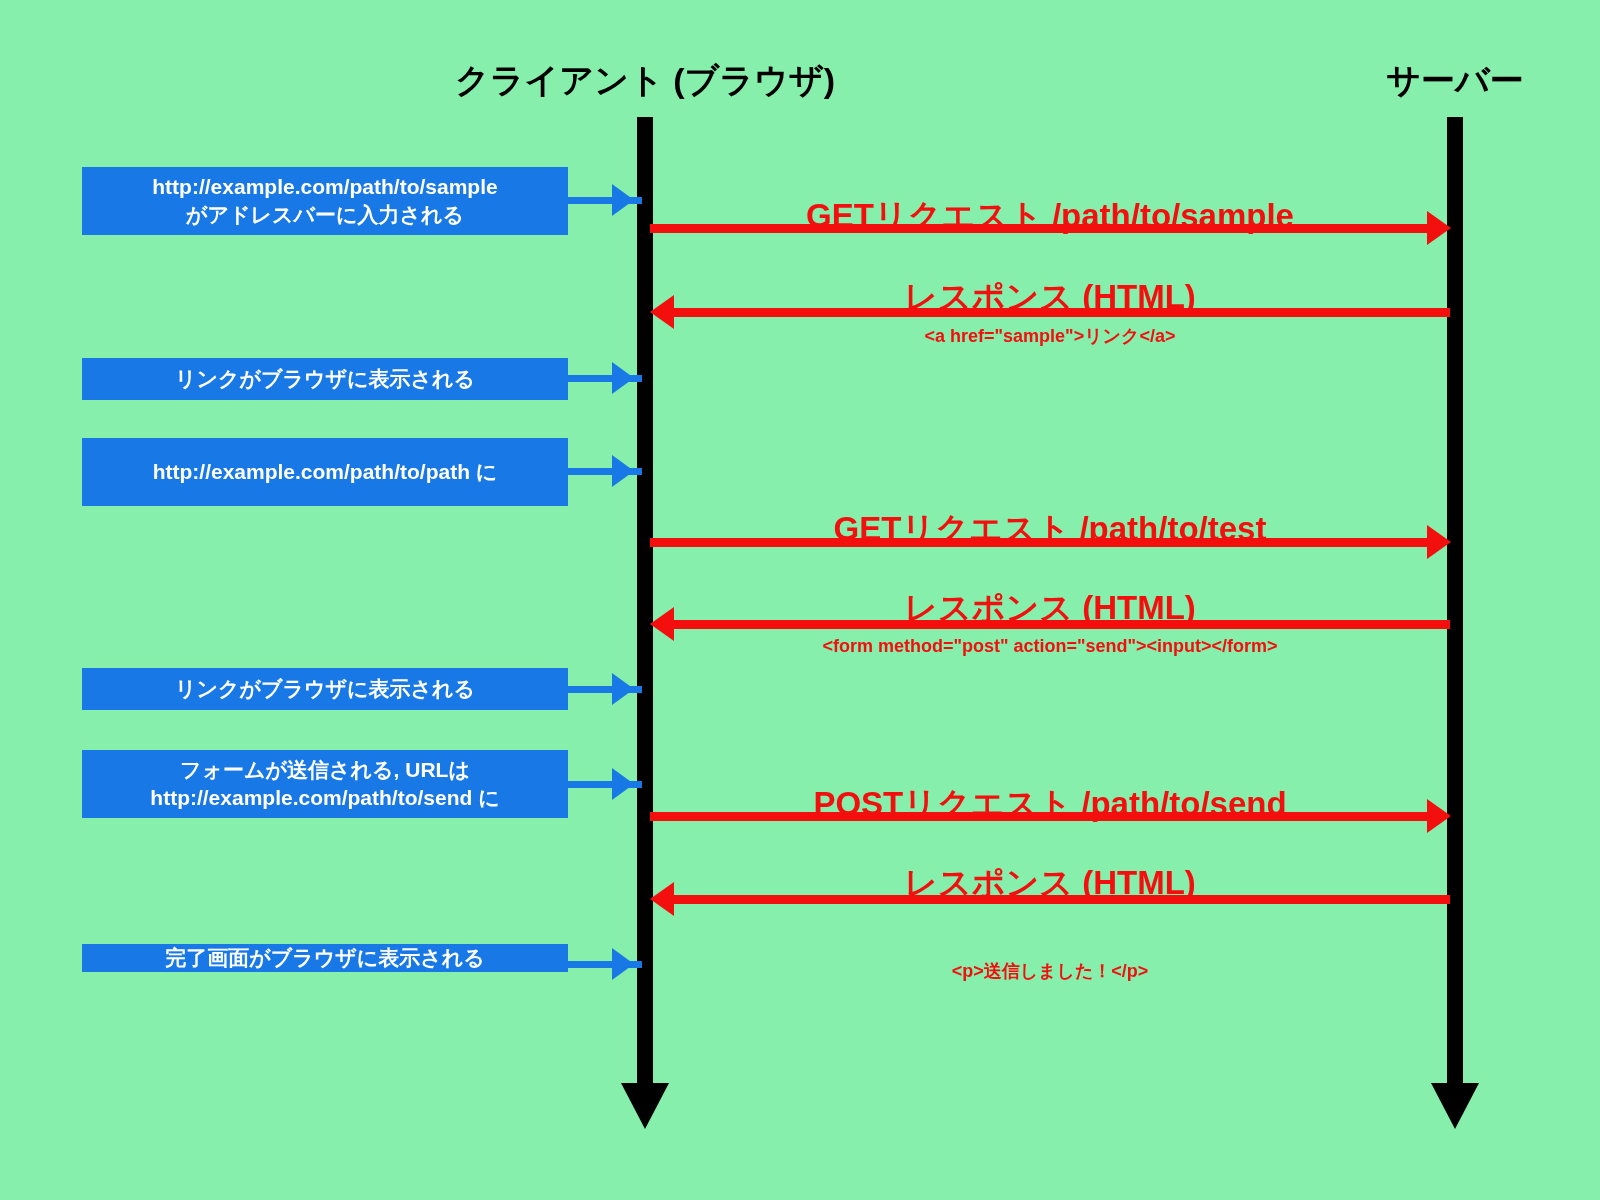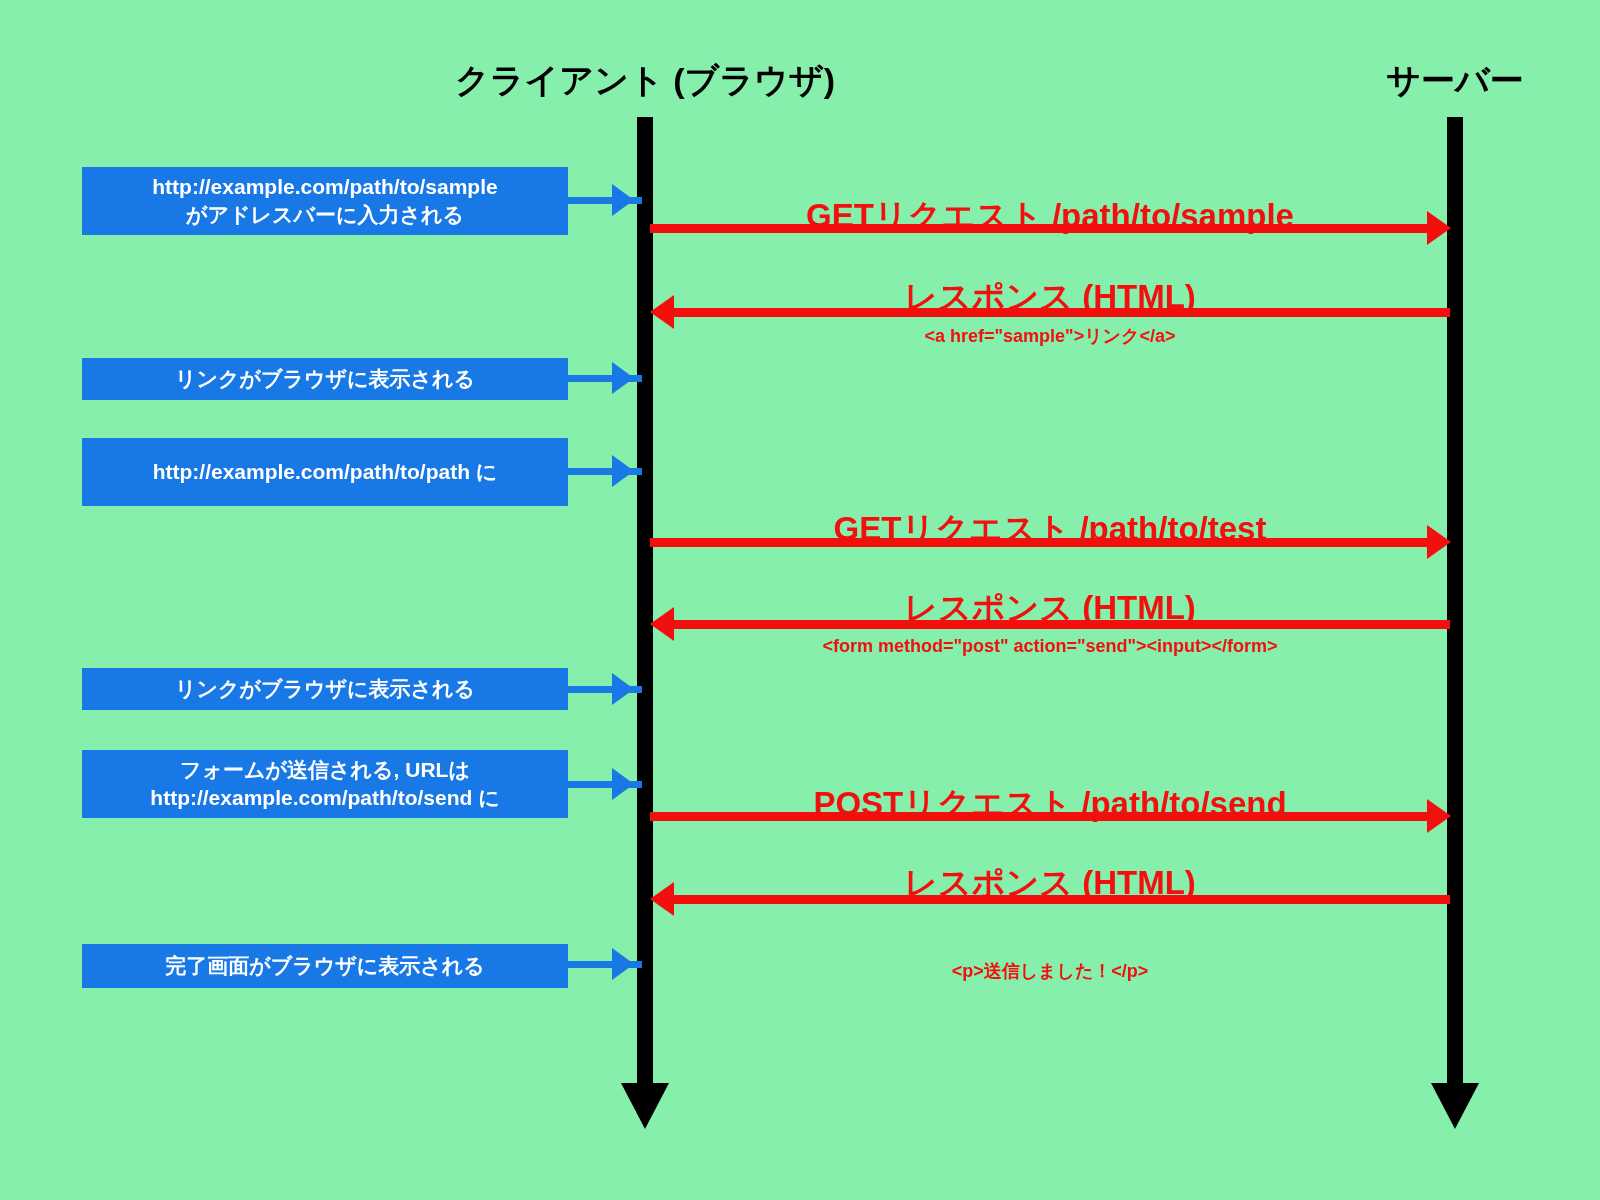--- a/index.html
+++ b/index.html
@@ -197,7 +197,7 @@
   <div class="red-head-left" style="left:650px; top:882px;"></div>
   <div class="msg-sublabel" style="left:1050px; top:911px;margin-top:48px;">&lt;p&gt;送信しました！&lt;/p&gt;</div>
 
-  <div class="note" style="left:82px; top:944px; width:486px; height:44px;align-items:center;">
+  <div class="note" style="left:82px; top:944px; width:486px; height:28px;align-items:center;">
     <span>完了画面がブラウザに表示される</span>
   </div>
   <div class="blue-arrow-line" style="left:556px; top:961px; width:86px;"></div>

